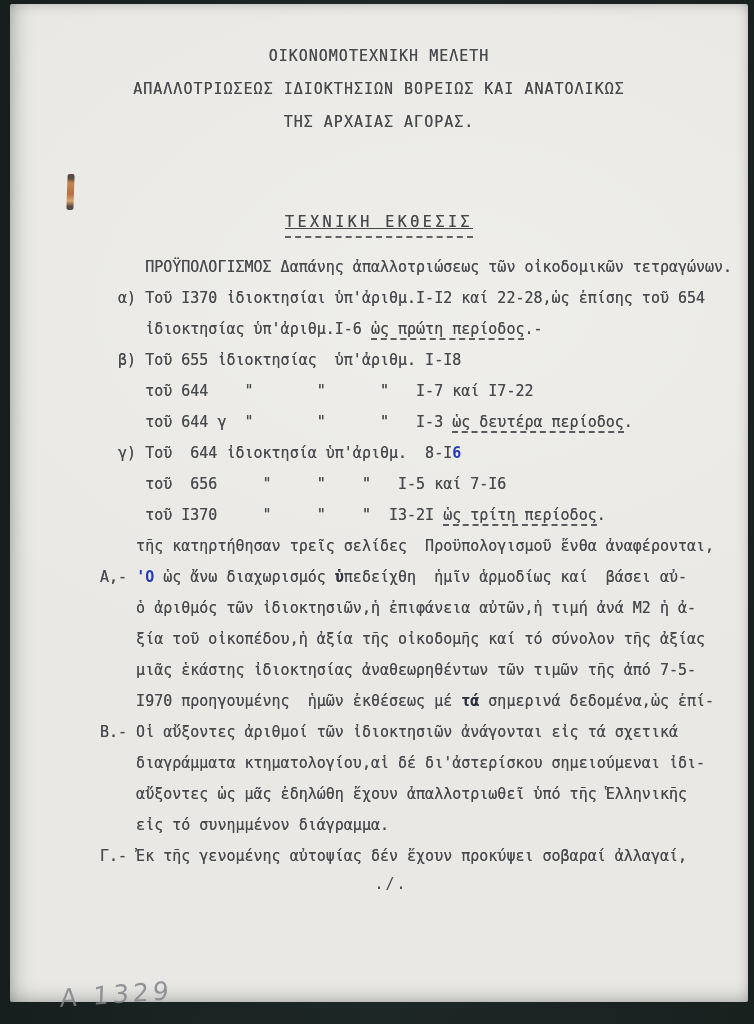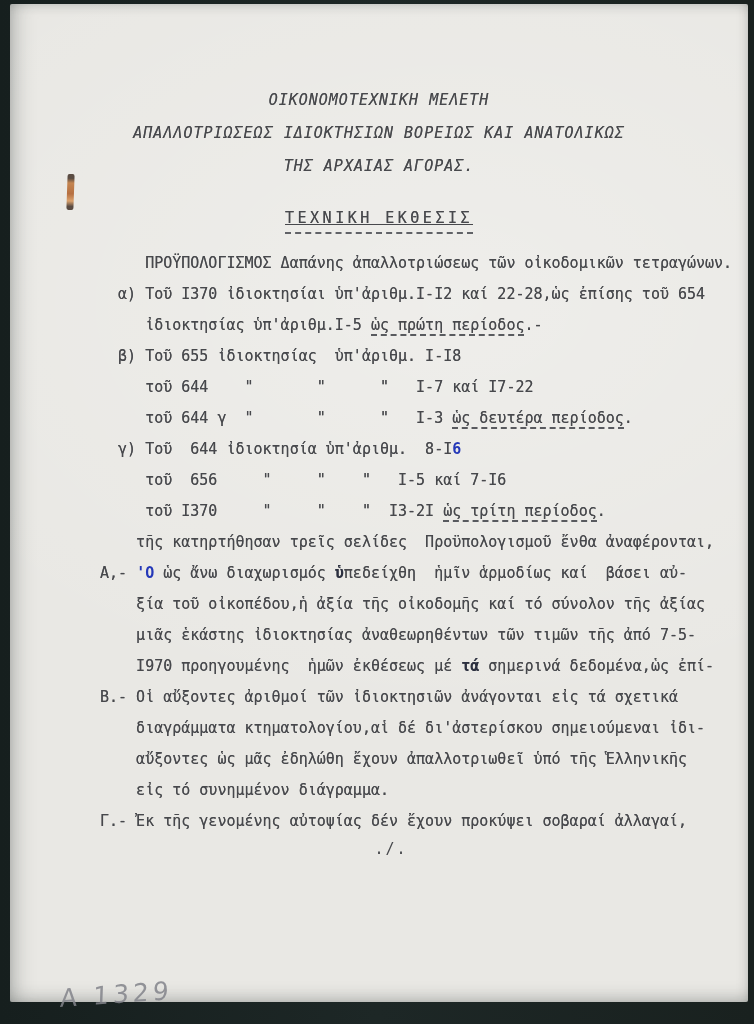--- a/index.html
+++ b/index.html
@@ -40,11 +40,10 @@
     opacity:.9;
   }
   .title{
-    margin-top:80px;text-align:center;
+    margin-top:36px;text-align:center;
     font-size:15px;line-height:33px;letter-spacing:1px;
     color:var(--ink);
     text-shadow:0 0 .5px rgba(70,72,76,.8);
-    font-style:italic;
   }
   .heading-wrap{margin-top:22px;text-align:center;}
   .heading{

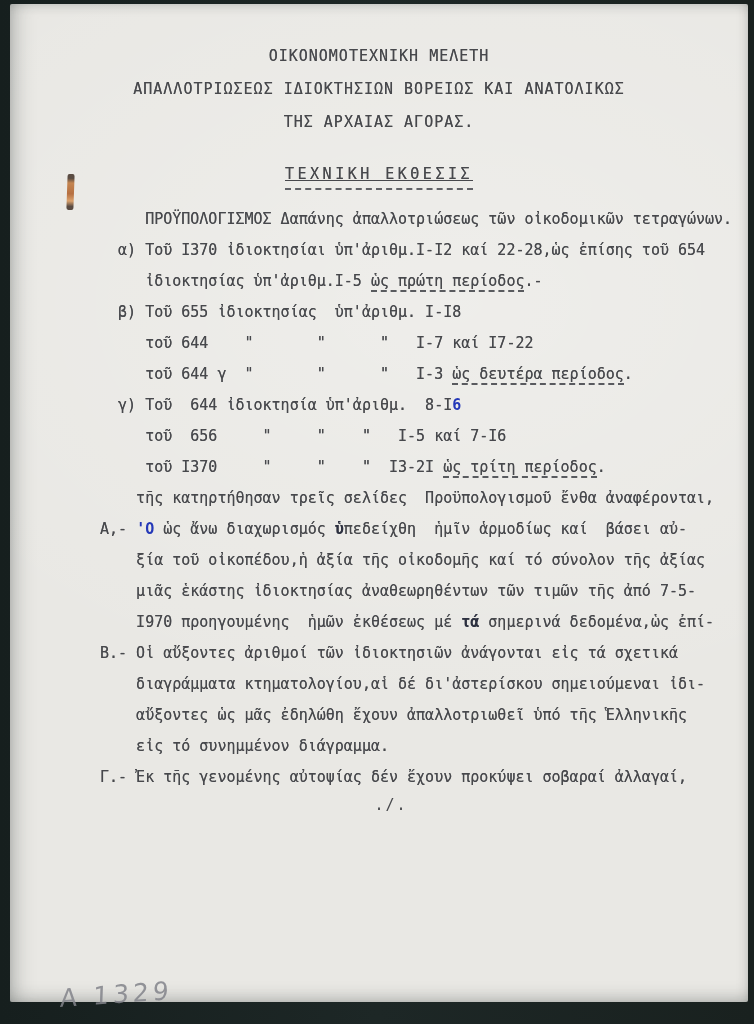--- a/index.html
+++ b/index.html
@@ -53,6 +53,7 @@
     border-bottom:2px dashed rgba(72,74,80,.85);
     padding-bottom:1px;
     text-shadow:0 0 .5px rgba(70,72,76,.8);
+    margin-top:48px;
   }
   .body-text{
     margin-top:14px;

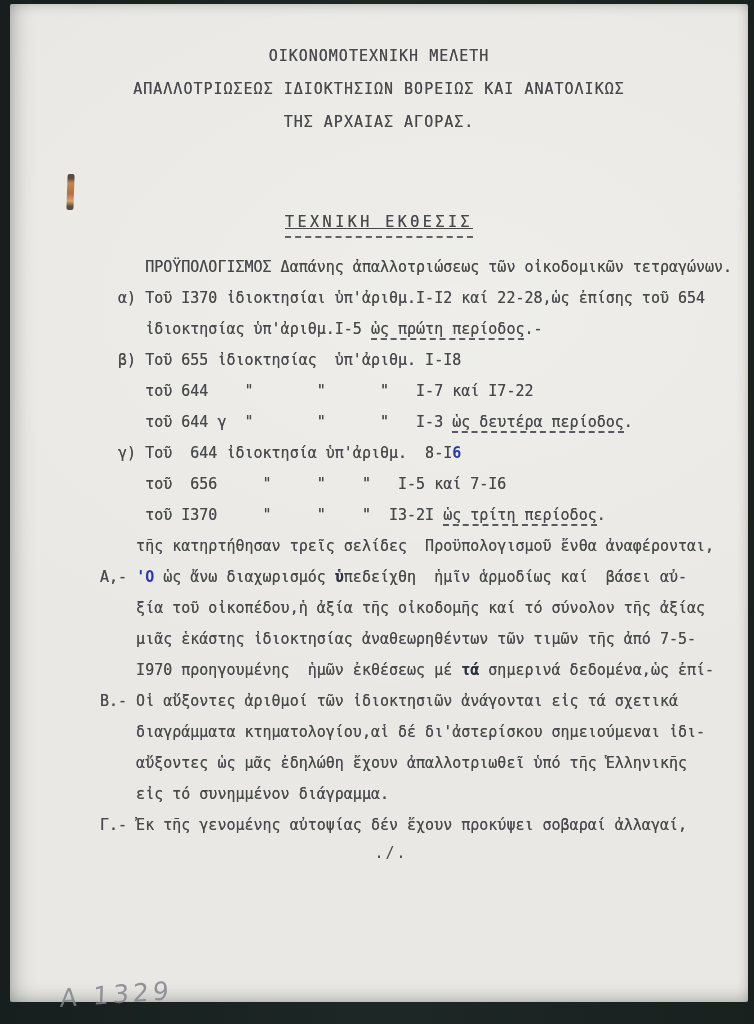--- a/index.html
+++ b/index.html
@@ -99,7 +99,7 @@
     <div class="body-text">
         <div class="line"><span>     ΠΡΟΫΠΟΛΟΓΙΣΜΟΣ Δαπάνης ἀπαλλοτριώσεως τῶν οἰκοδομικῶν τετραγώνων.</span></div>
         <div class="line"><span>  α) Τοῦ Ι370 ἰδιοκτησίαι ὑπ'ἀριθμ.Ι-Ι2 καί 22-28,ὡς ἐπίσης τοῦ 654</span></div>
-        <div class="line"><span>     ἰδιοκτησίας ὑπ'ἀριθμ.Ι-5 </span><span class="u">ὡς πρώτη περίοδος</span><span>.-</span></div>
+        <div class="line"><span>     ἰδιοκτησίας ὑπ'ἀριθμ.Ι-6 </span><span class="u">ὡς πρώτη περίοδος</span><span>.-</span></div>
         <div class="line"><span>  β) Τοῦ 655 ἰδιοκτησίας  ὑπ'ἀριθμ. Ι-Ι8</span></div>
         <div class="line"><span>     τοῦ 644    "       "      "   Ι-7 καί Ι7-22</span></div>
         <div class="line"><span>     τοῦ 644 γ  "       "      "   Ι-3 </span><span class="u">ὡς δευτέρα περίοδος</span><span>.</span></div>

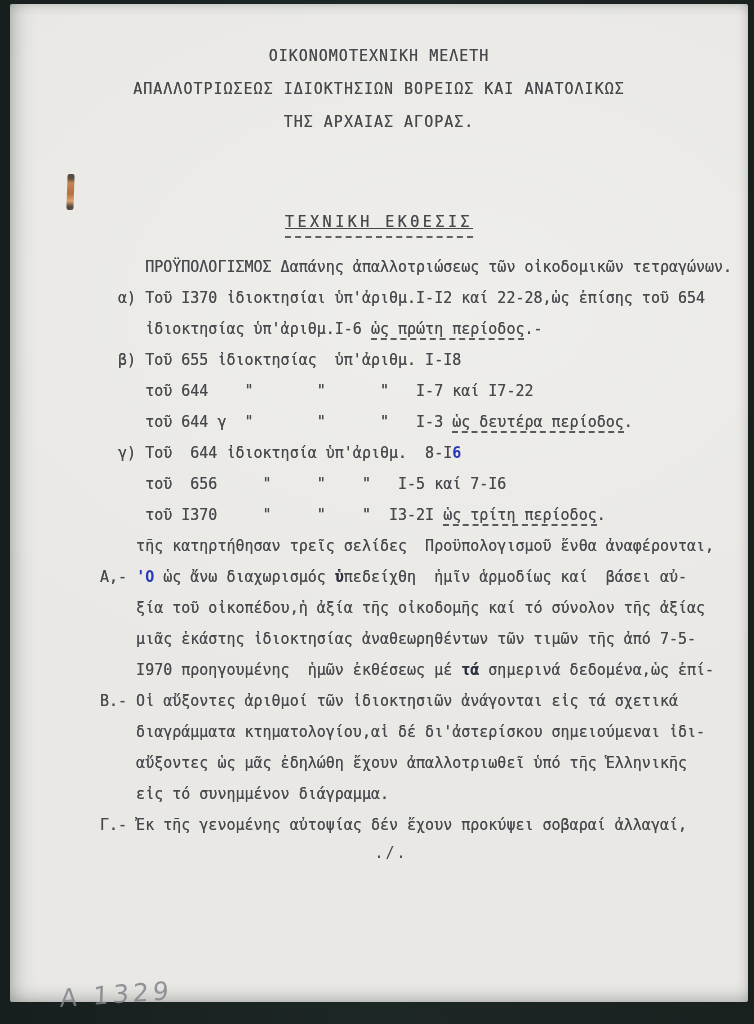--- a/index.html
+++ b/index.html
@@ -108,6 +108,7 @@
         <div class="line"><span>     τοῦ Ι370     "     "    "  Ι3-2Ι </span><span class="u">ὡς τρίτη περίοδος</span><span>.</span></div>
         <div class="line"><span>    τῆς κατηρτήθησαν τρεῖς σελίδες  Προϋπολογισμοῦ ἔνθα ἀναφέρονται,</span></div>
         <div class="line"><span>Α,- </span><span class="b">'Ο</span><span> ὡς ἄνω διαχωρισμός </span><span class="k">ὑ</span><span>πεδείχθη  ἡμῖν ἁρμοδίως καί  βάσει αὐ-</span></div>
+        <div class="line"><span>    ὁ ἀριθμός τῶν ἰδιοκτησιῶν,ἡ ἐπιφάνεια αὐτῶν,ἡ τιμή ἀνά Μ2 ἡ ἀ-</span></div>
         <div class="line"><span>    ξία τοῦ οἰκοπέδου,ἡ ἀξία τῆς οἰκοδομῆς καί τό σύνολον τῆς ἀξίας</span></div>
         <div class="line"><span>    μιᾶς ἑκάστης ἰδιοκτησίας ἀναθεωρηθέντων τῶν τιμῶν τῆς ἀπό 7-5-</span></div>
         <div class="line"><span>    Ι970 προηγουμένης  ἡμῶν ἐκθέσεως μέ </span><span class="k">τά</span><span> σημερινά δεδομένα,ὡς ἐπί-</span></div>

